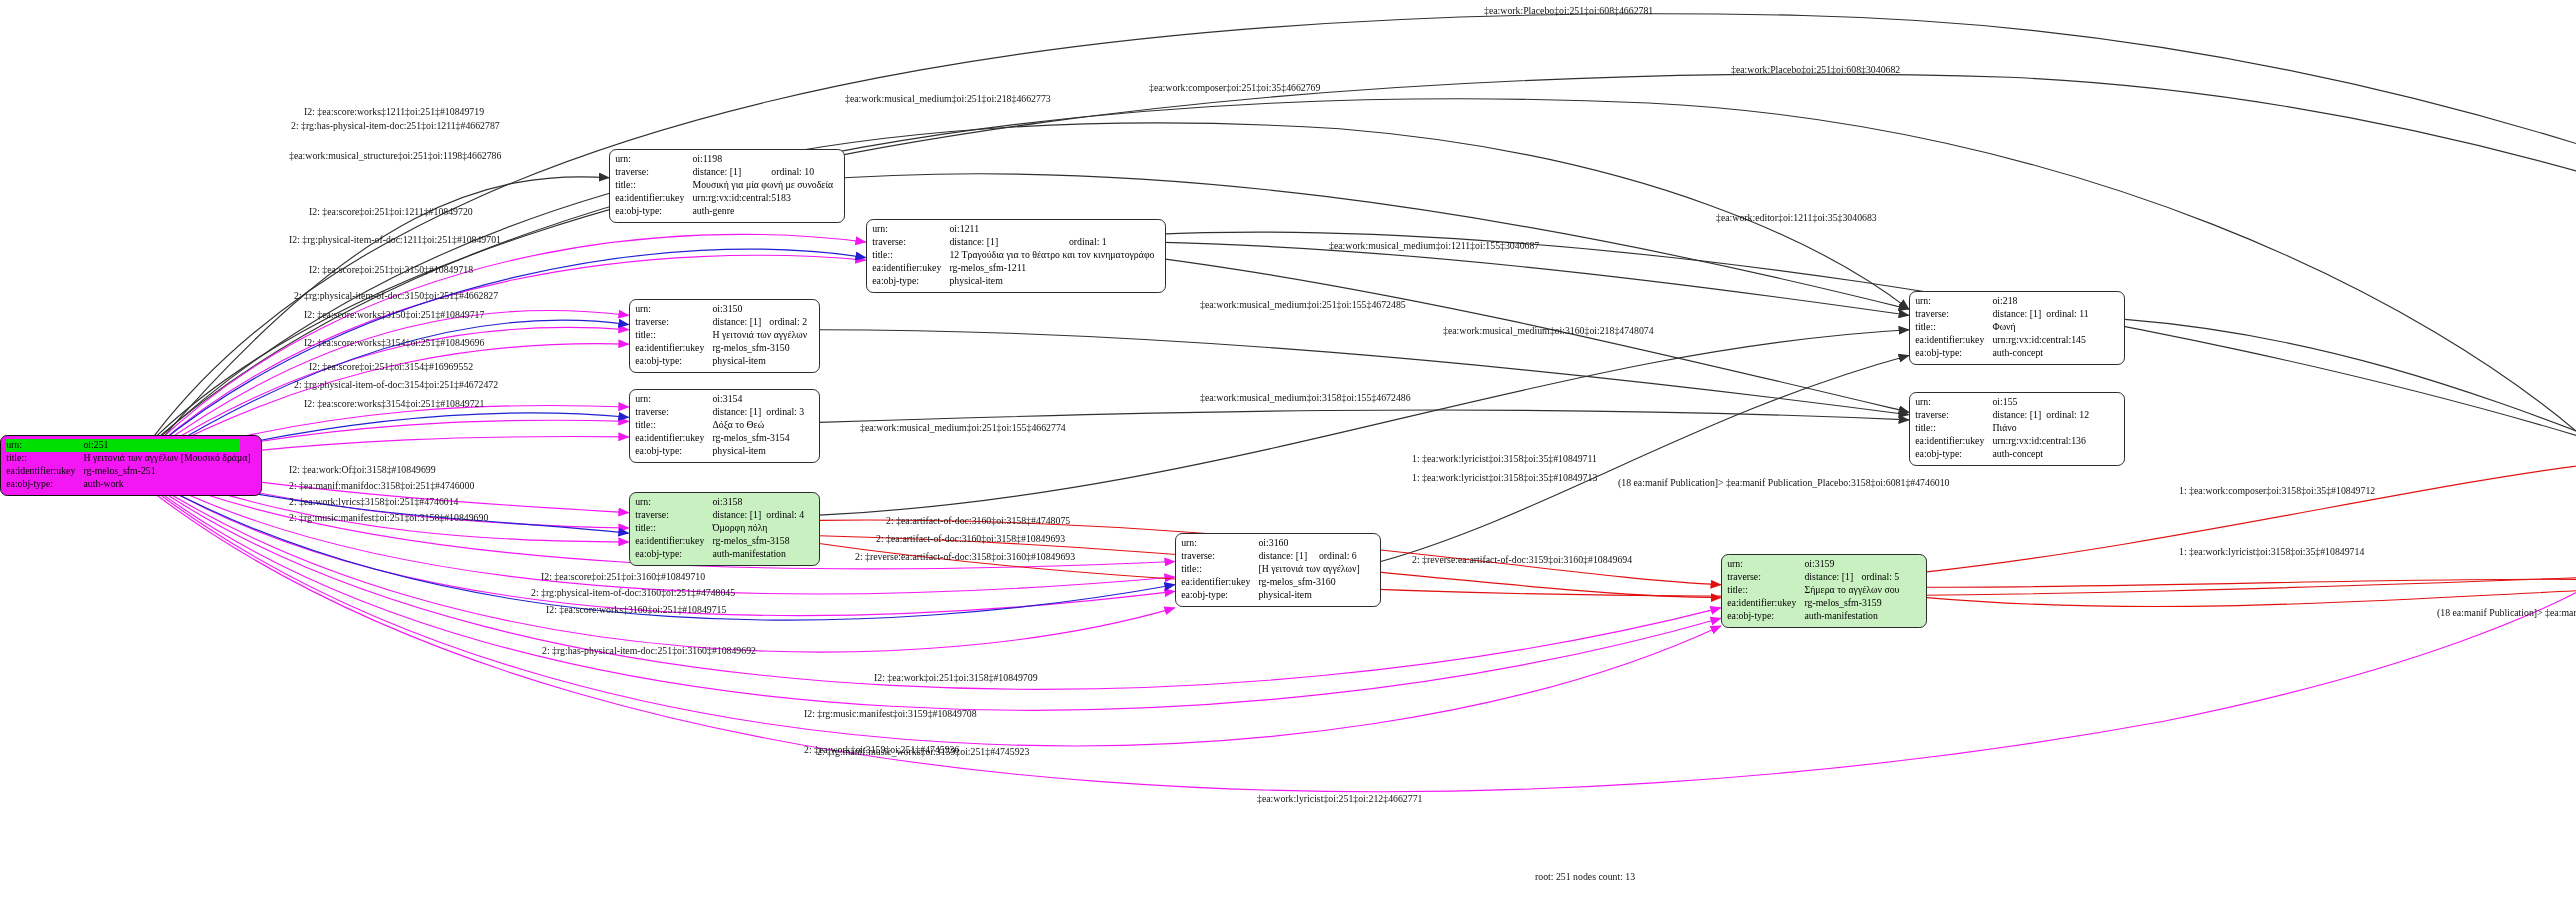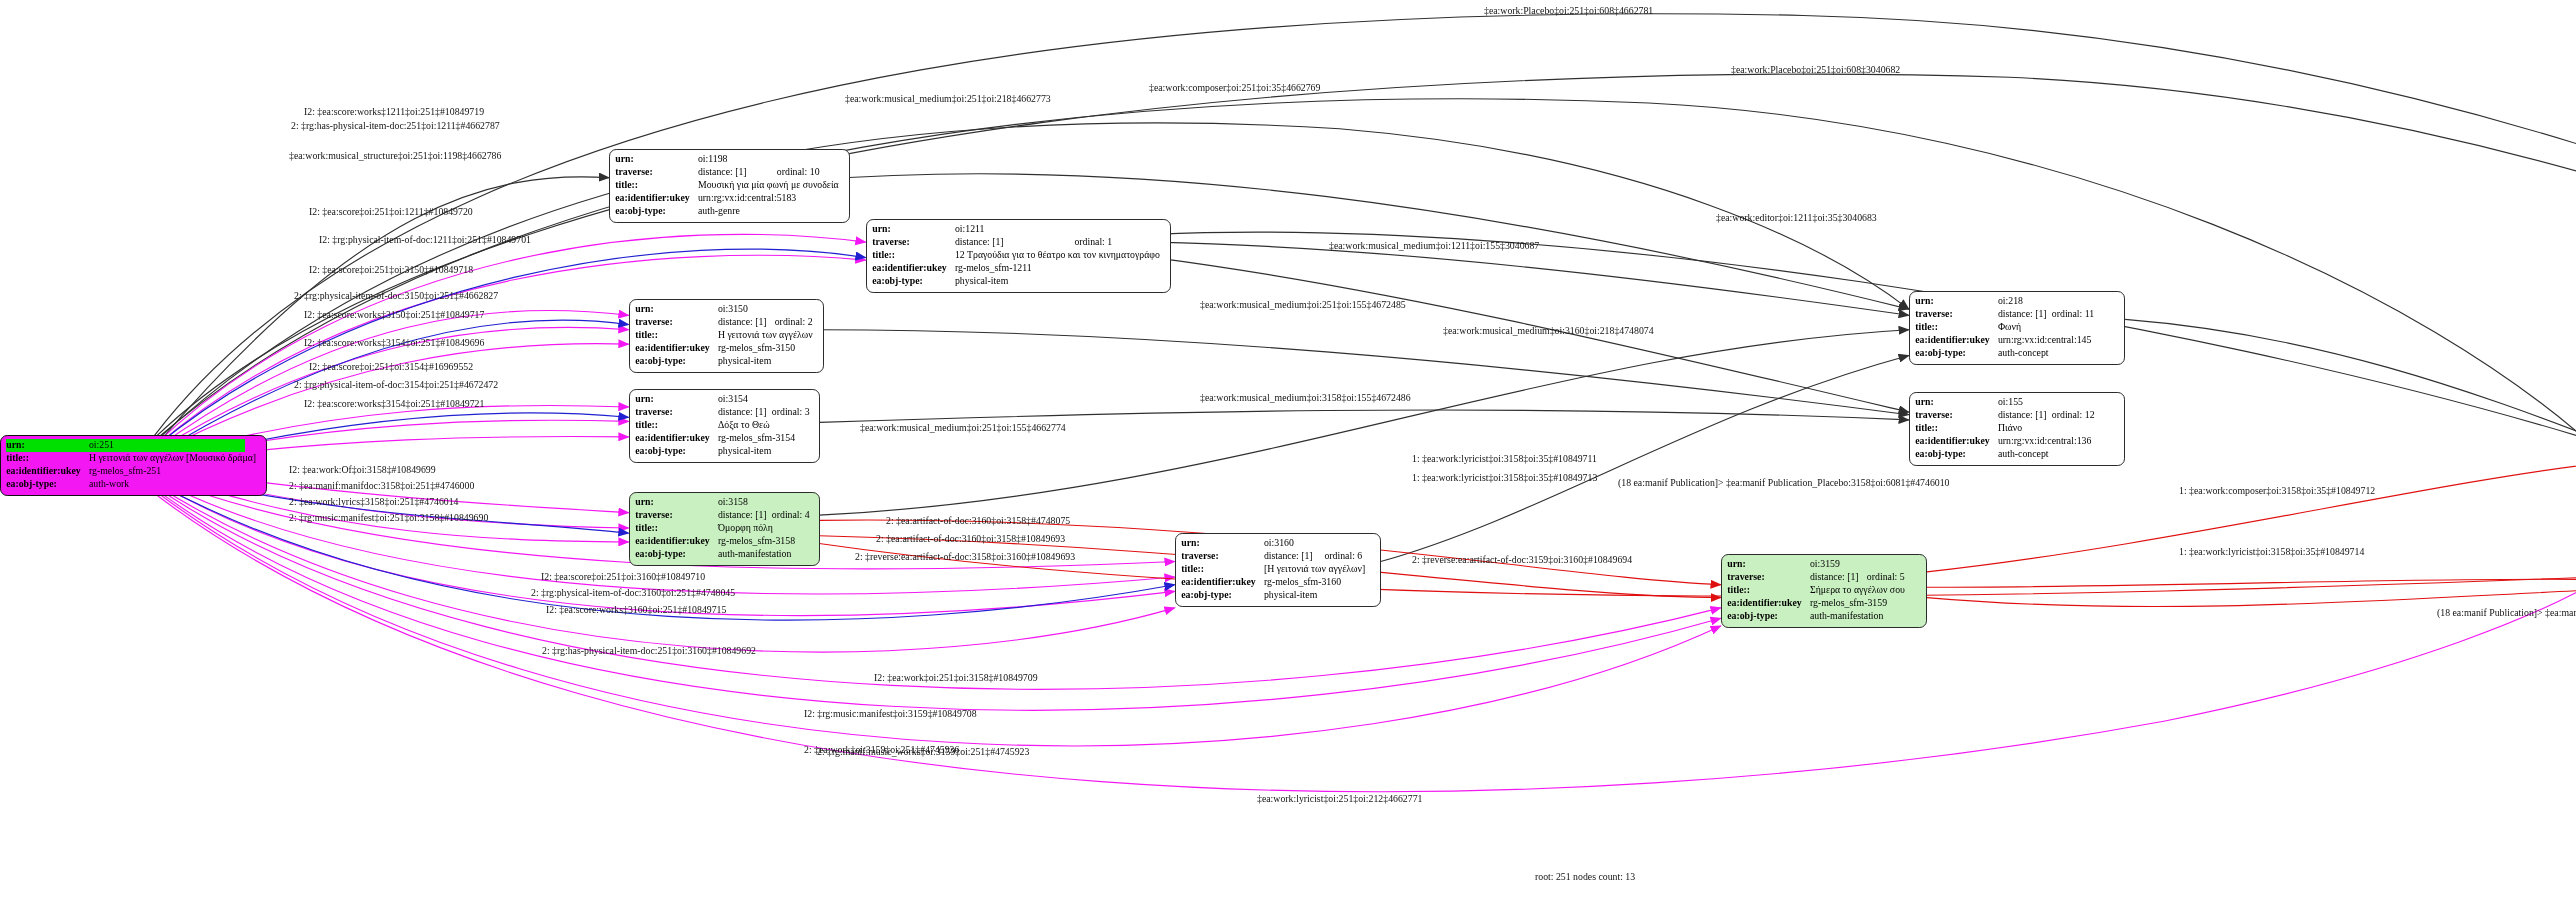--- a/index.html
+++ b/index.html
@@ -10,7 +10,7 @@
         box-sizing:border-box;padding:3.1px 5.2px 4.1px 5.2px;}
   .node table{border-collapse:collapse;font-size:9.8px;line-height:1.32;white-space:nowrap;}
   .node td{padding:0 3.1px 0 0;vertical-align:top;}
-  .node td.k{padding-right:8.2px;font-weight:bold;}
+  .node td.k{padding-right:8.2px;}
   .node td.v{padding-right:5.2px;}
   .node.root{background:#f317f3;border-color:#111;border-width:1.5px;}
   .node.root td.urnk,.node.root td.urnv{background:#00e000;}

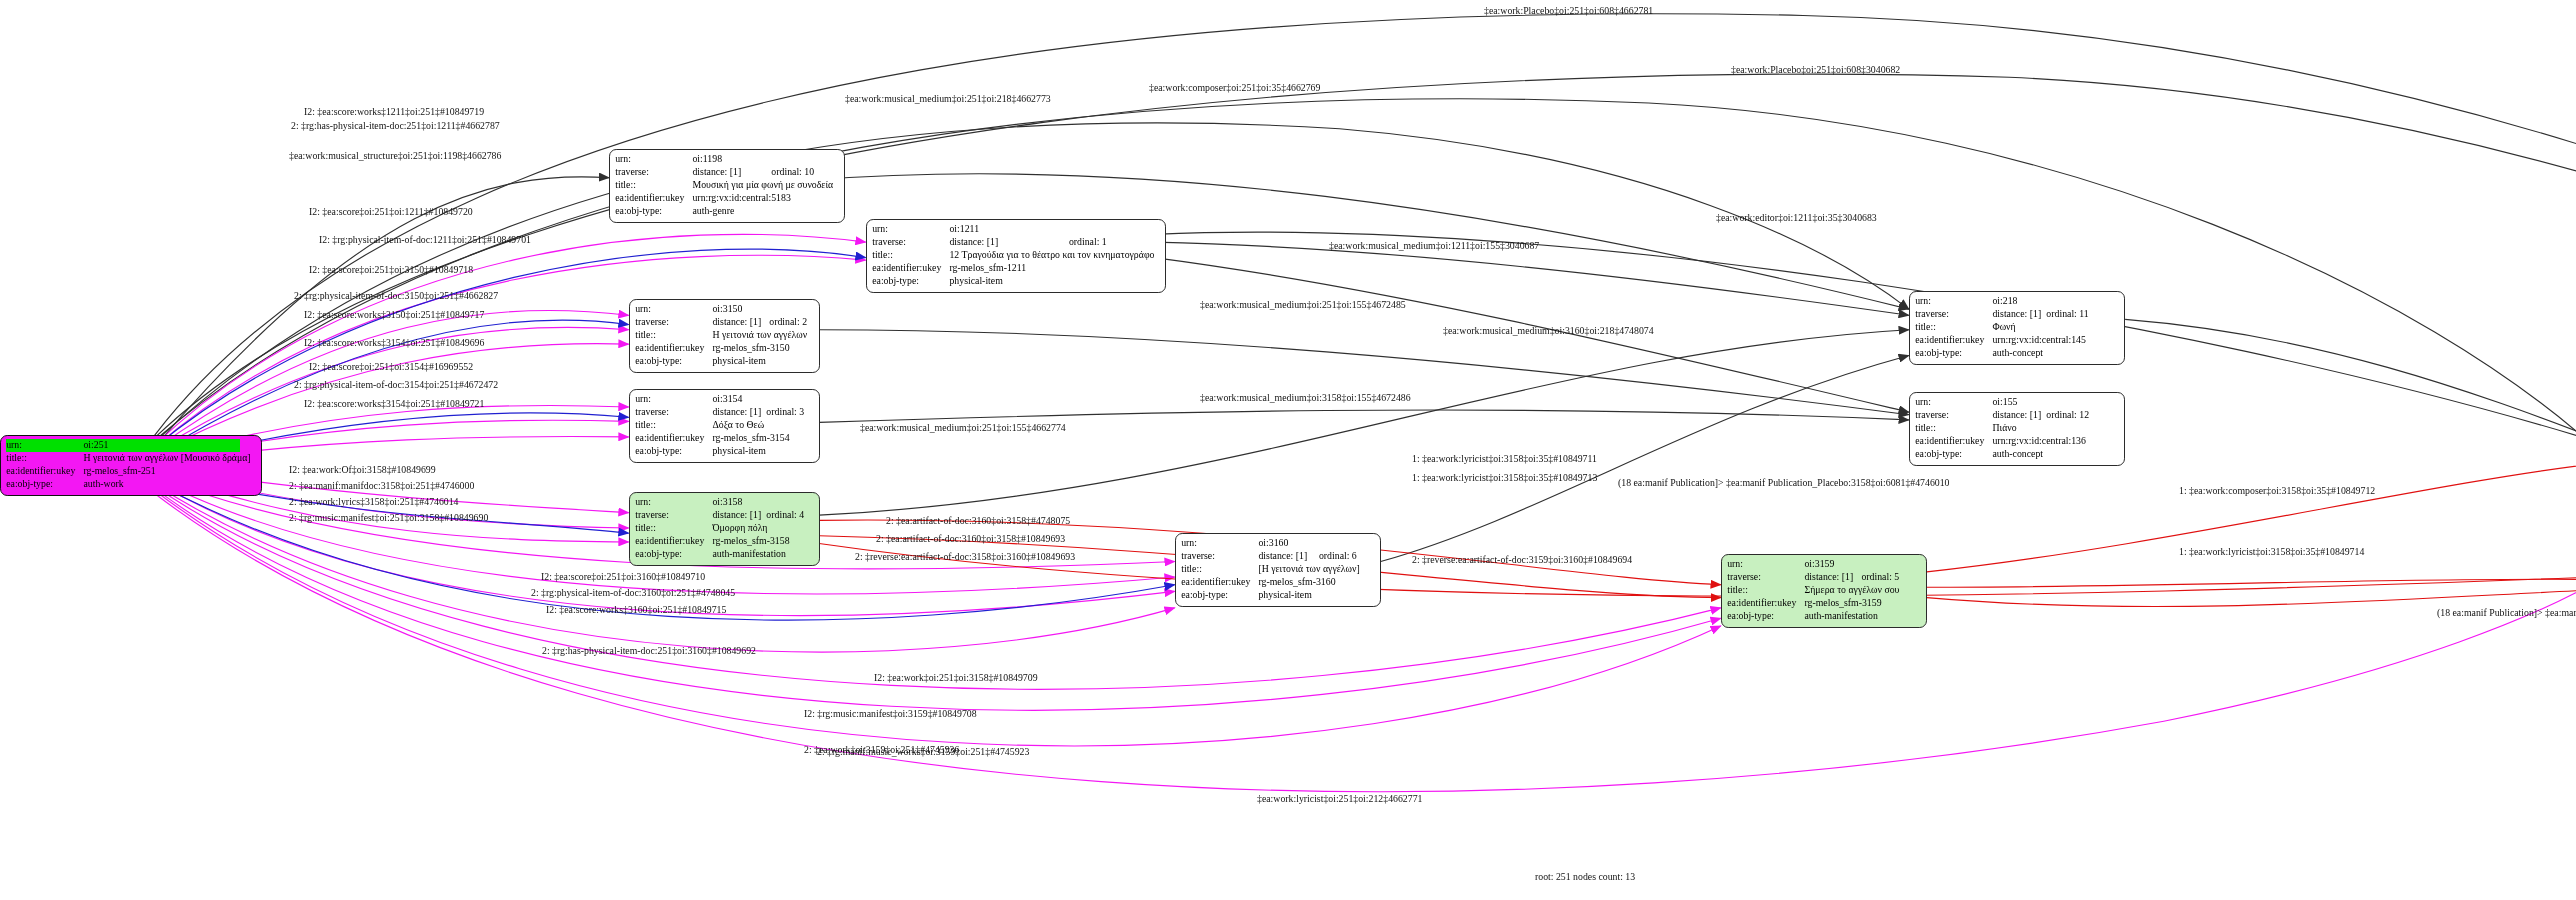--- a/index.html
+++ b/index.html
@@ -383,7 +383,7 @@
       <div class="elabel" style="left: 289px; top: 150px;">‡ea:work:musical_structure‡oi:251‡oi:1198‡4662786</div>
       <div class="elabel" style="left: 309px; top: 206px;">I2: ‡ea:score‡oi:251‡oi:1211‡#10849720</div>
       <div class="elabel" style="left: 1716px; top: 212px;">‡ea:work:editor‡oi:1211‡oi:35‡3040683</div>
-      <div class="elabel" style="left: 289px; top: 234px; margin-left: 30px;">I2: ‡rg:physical-item-of-doc:1211‡oi:251‡#10849701</div>
+      <div class="elabel" style="left: 289px; top: 234px;">I2: ‡rg:physical-item-of-doc:1211‡oi:251‡#10849701</div>
       <div class="elabel" style="left: 1329px; top: 240px;">‡ea:work:musical_medium‡oi:1211‡oi:155‡3040687</div>
       <div class="elabel" style="left: 309px; top: 264px;">I2: ‡ea:score‡oi:251‡oi:3150‡#10849718</div>
       <div class="elabel" style="left: 294px; top: 290px;">2: ‡rg:physical-item-of-doc:3150‡oi:251‡#4662827</div>

